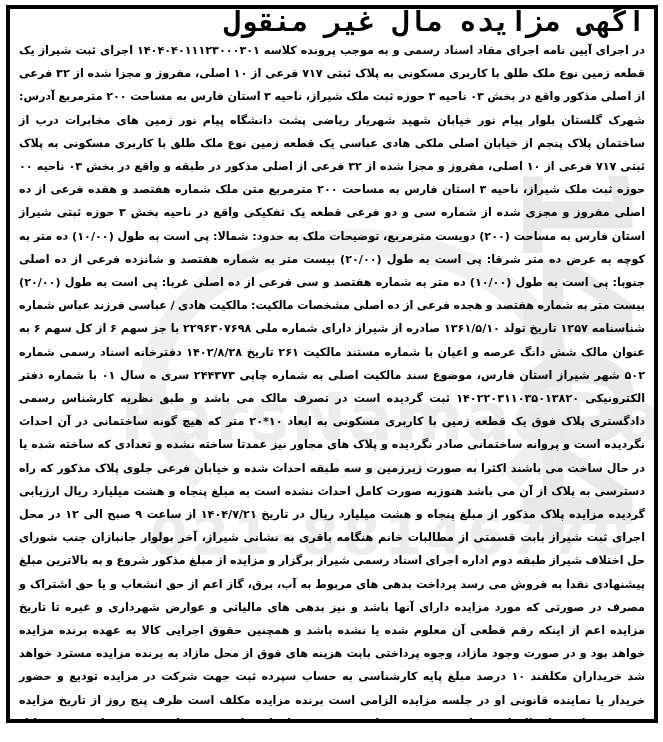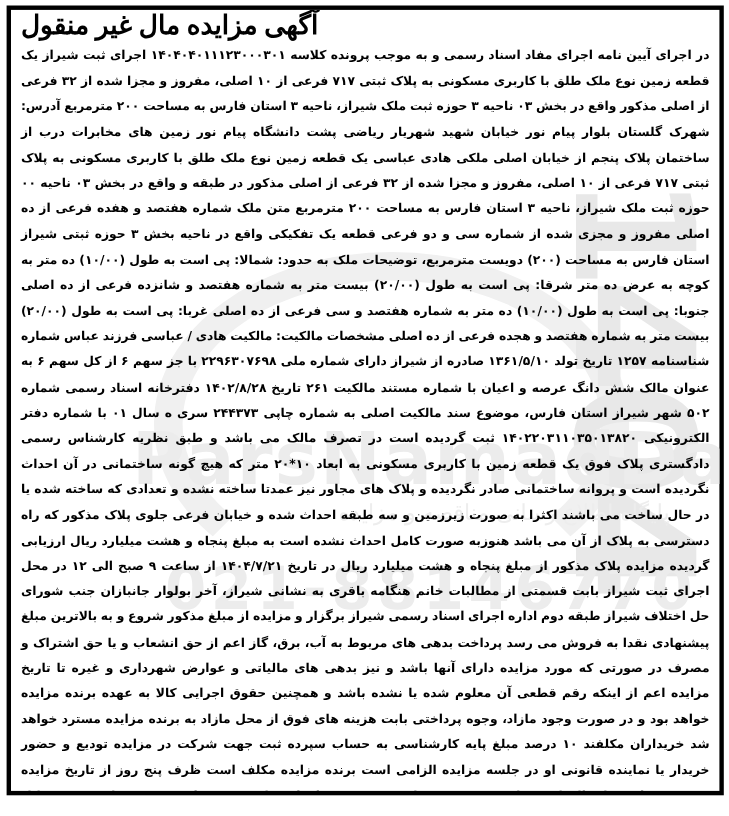--- a/index.html
+++ b/index.html
@@ -90,10 +90,10 @@
       padding: 0 9px 0 9px;
     }
     .title {
-      text-align: left;
-      font-family: Liberation Serif, serif;
+      text-align: right;
+      font-family: Liberation Mono, monospace;
       font-weight: bold;
-      font-size: 24px;
+      font-size: 28px;
       line-height: 30px;
       height: 30px;
       margin-top: 0px;

